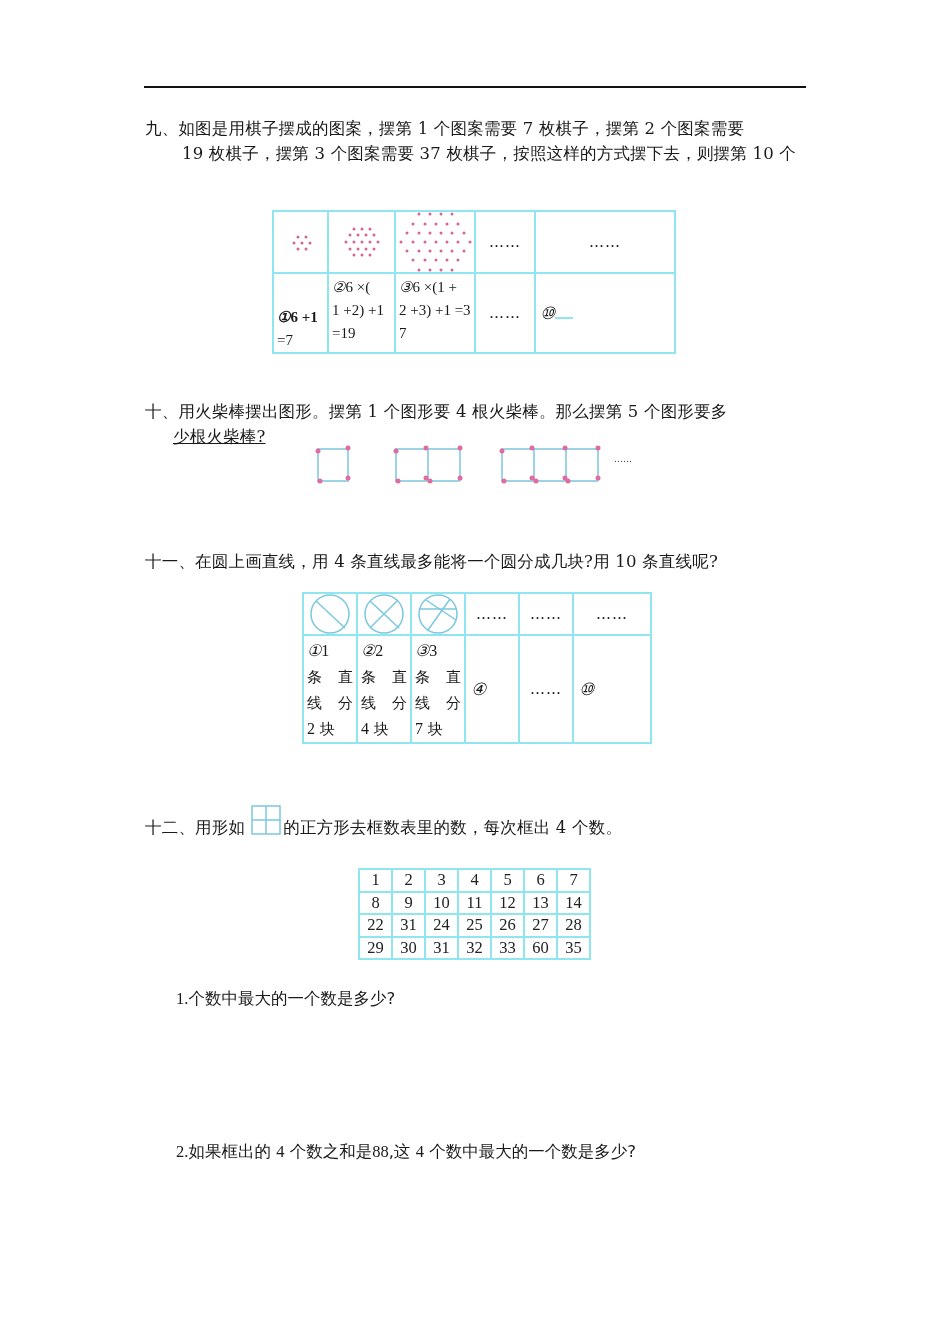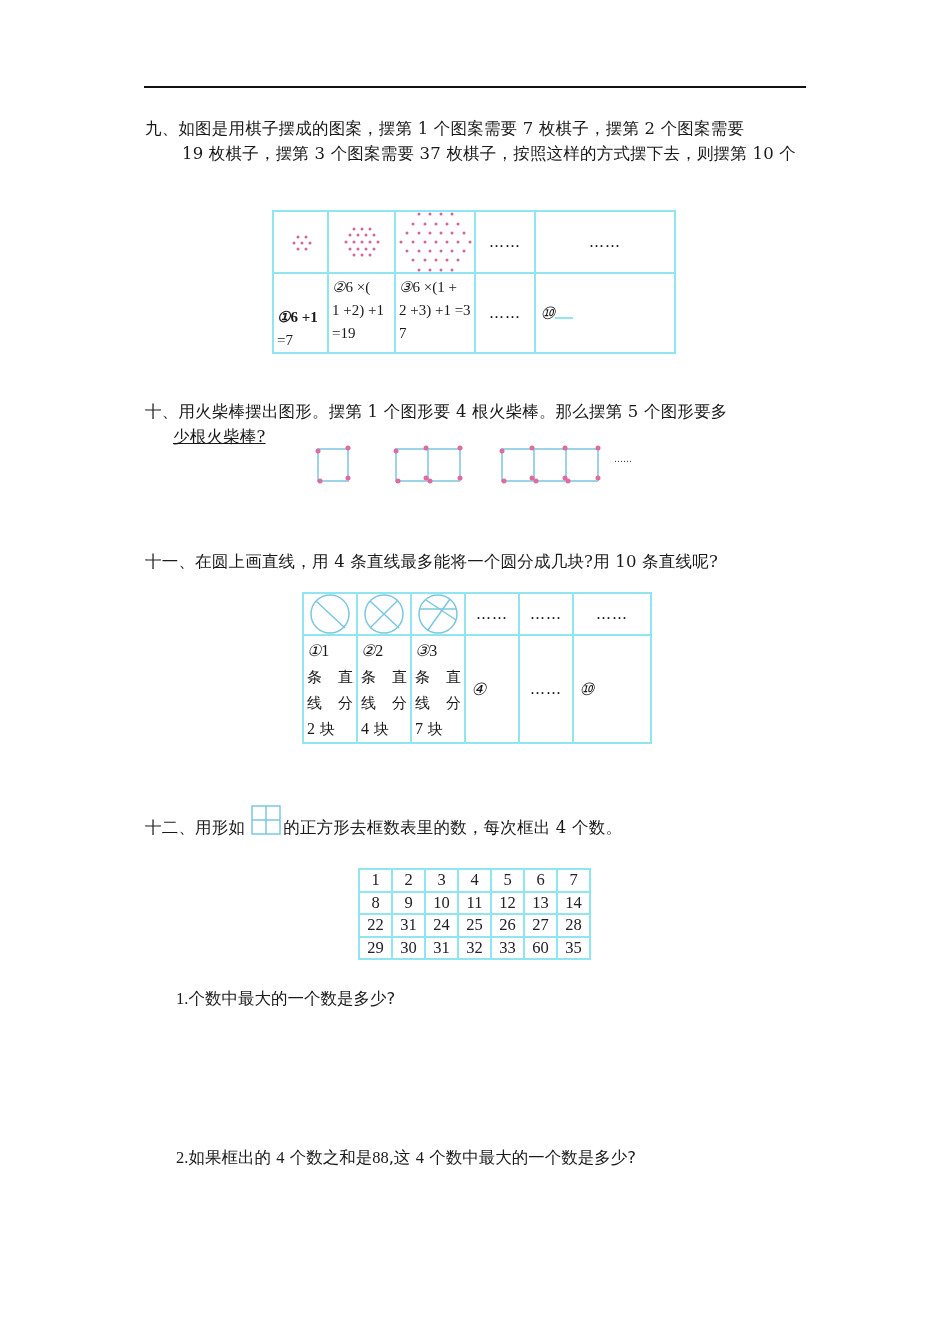--- a/index.html
+++ b/index.html
@@ -320,7 +320,7 @@
   <span class="n">1.</span><span>个数中最大的一个数是多少?</span>
 </div>
 
-<div class="sub-q" style="left:176px; top:1141px;margin-top:6px;">
+<div class="sub-q" style="left:176px; top:1141px;">
   <span class="n">2.</span><span>如果框出的</span>
   <span class="n">4</span>
   <span>个数之和是</span><span class="n">88</span><span>,这</span>

